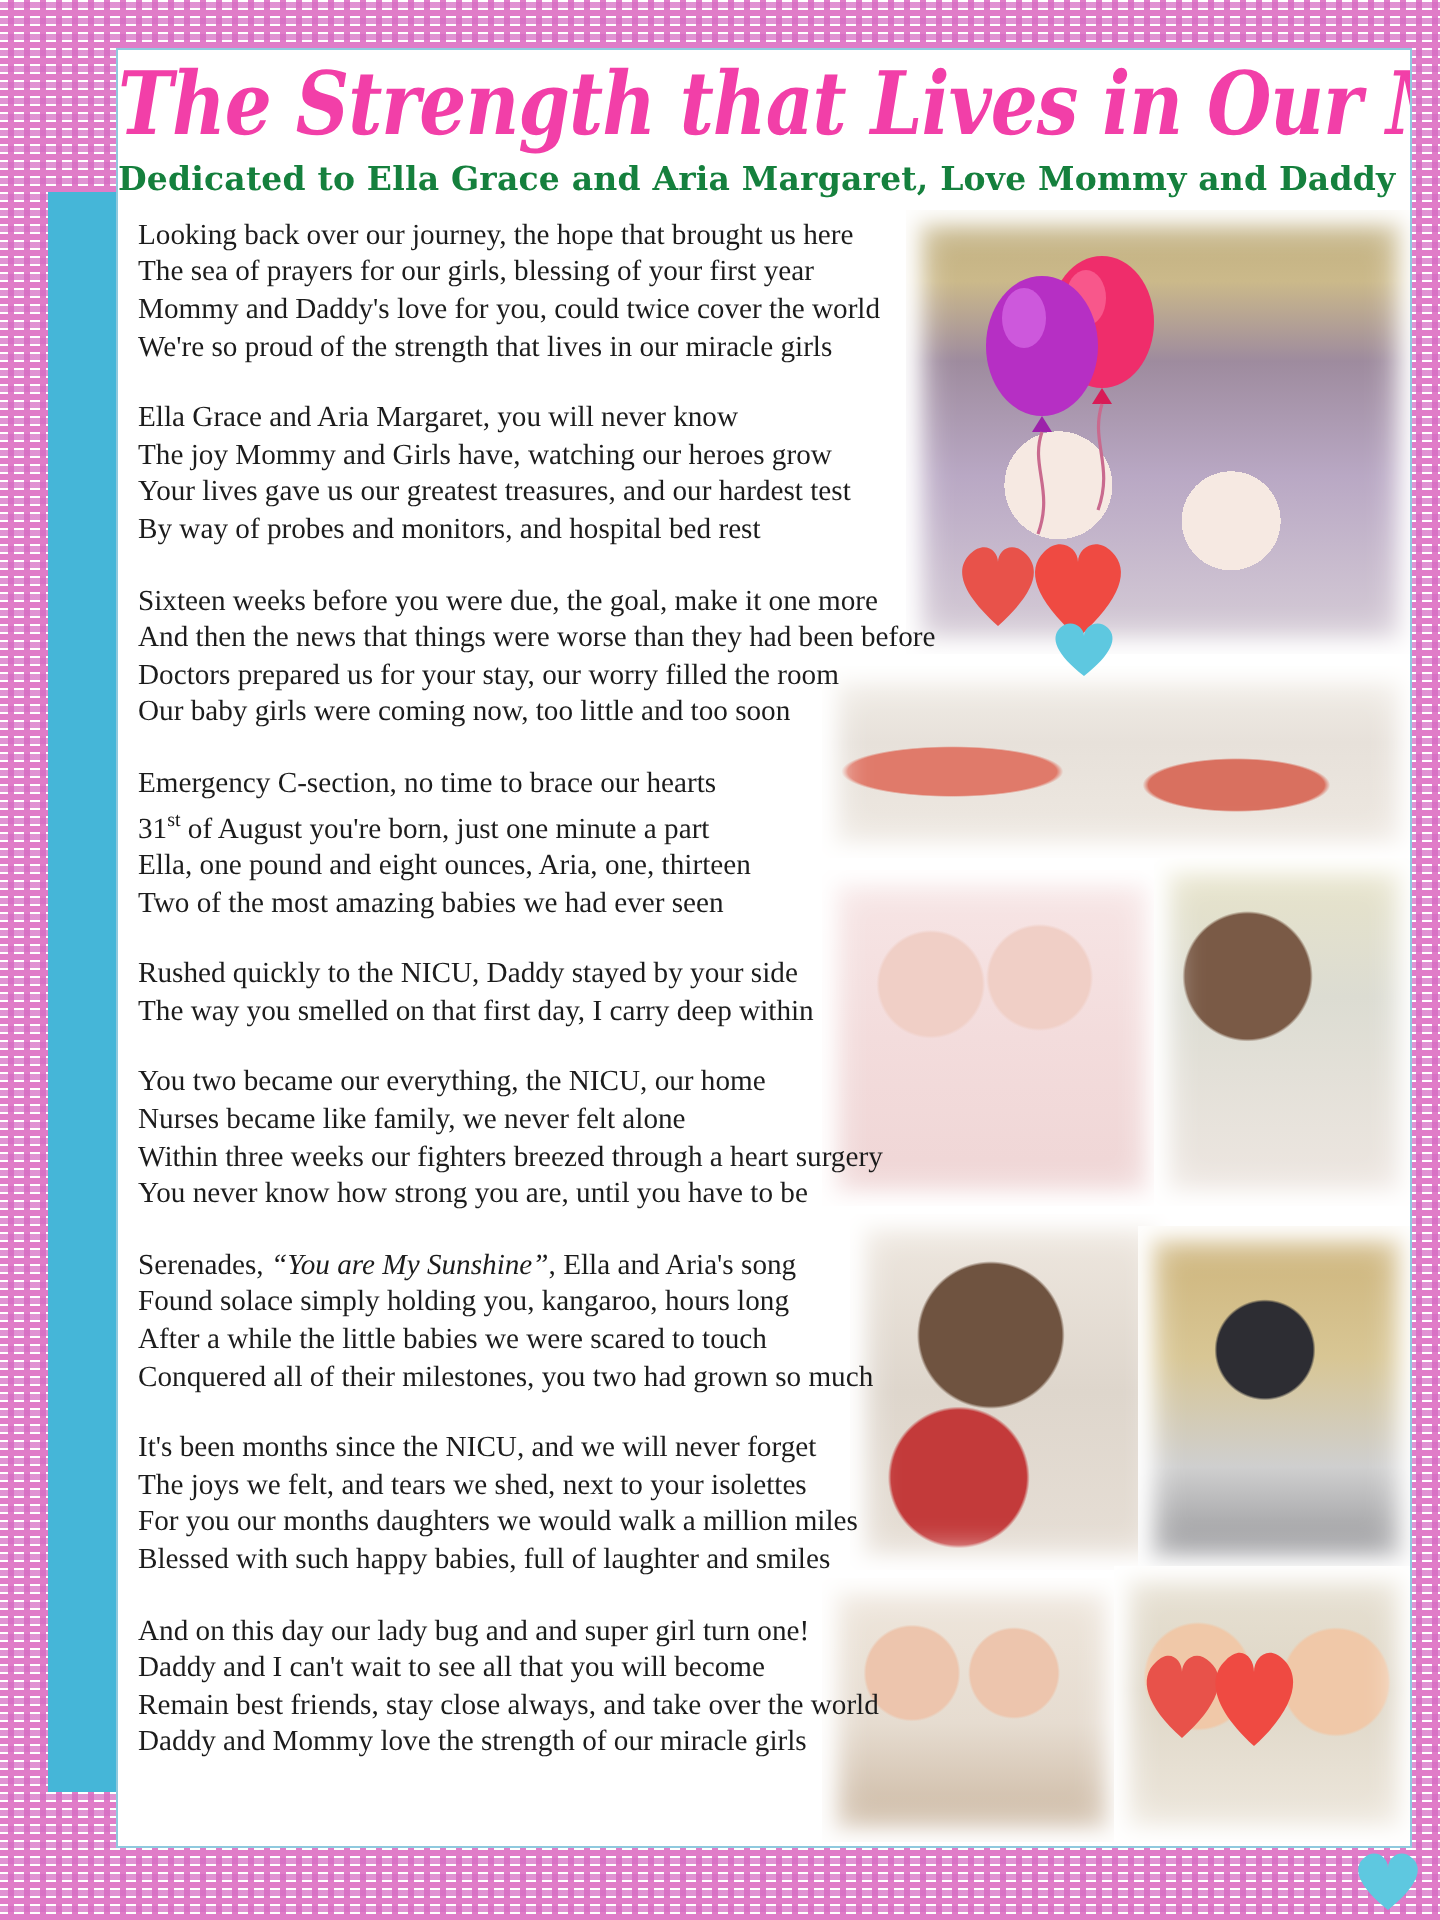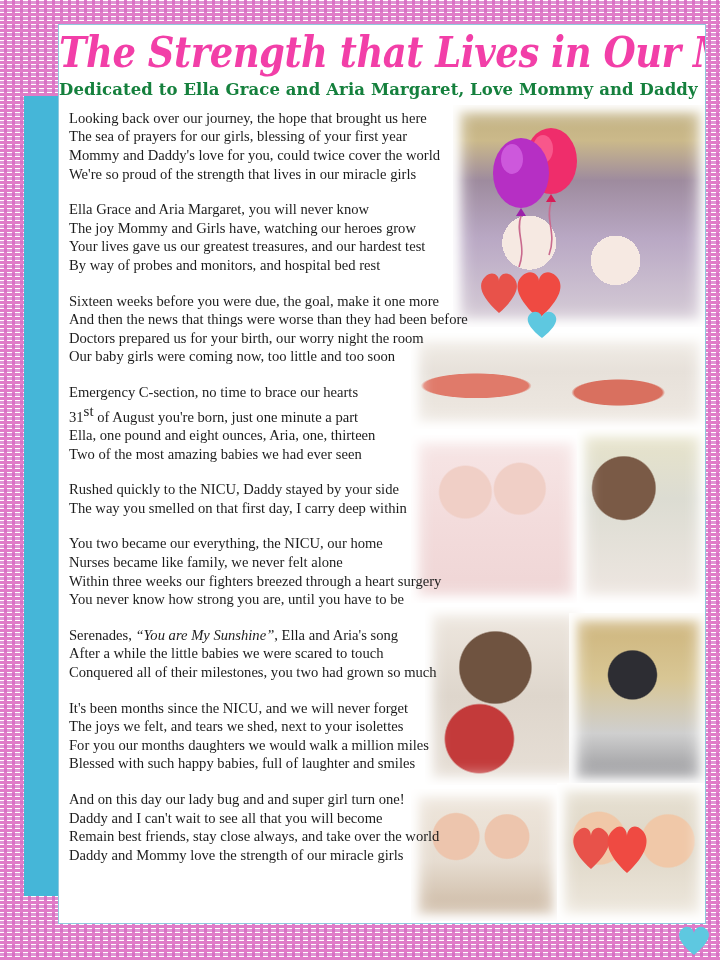--- a/index.html
+++ b/index.html
@@ -227,7 +227,7 @@
           <div class="stanza">
             <div class="line">Sixteen weeks before you were due, the goal, make it one more</div>
             <div class="line">And then the news that things were worse than they had been before</div>
-            <div class="line">Doctors prepared us for your birth, our worry night the room</div>
+            <div class="line">Doctors prepared us for your stay, our worry filled the room</div>
             <div class="line">Our baby girls were coming now, too little and too soon</div>
           </div>
           <div class="stanza">

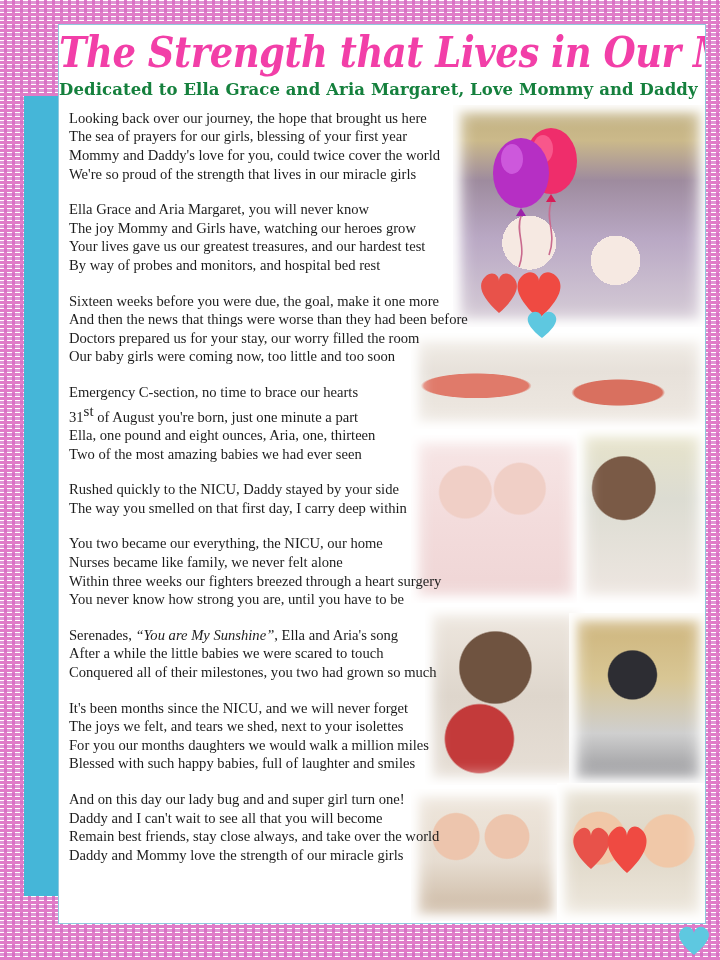--- a/index.html
+++ b/index.html
@@ -120,7 +120,7 @@
     white-space: nowrap;
   }
   .line .sup {
-    font-size: 15px;
+    font-size: 10px;
     vertical-align: super;
   }
   .line .song {

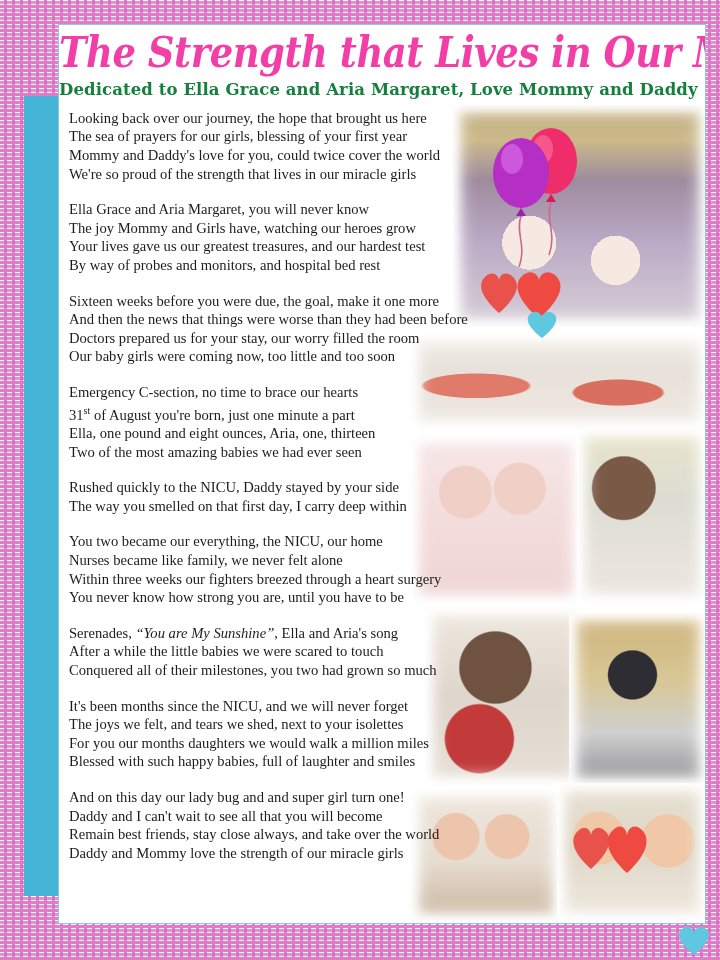--- a/index.html
+++ b/index.html
@@ -248,6 +248,7 @@
           </div>
           <div class="stanza">
             <div class="line">Serenades, <span class="song">“You are My Sunshine”</span>, Ella and Aria's song</div>
+            <div class="line">Found solace simply holding you, kangaroo, hours long</div>
             <div class="line">After a while the little babies we were scared to touch</div>
             <div class="line">Conquered all of their milestones, you two had grown so much</div>
           </div>

